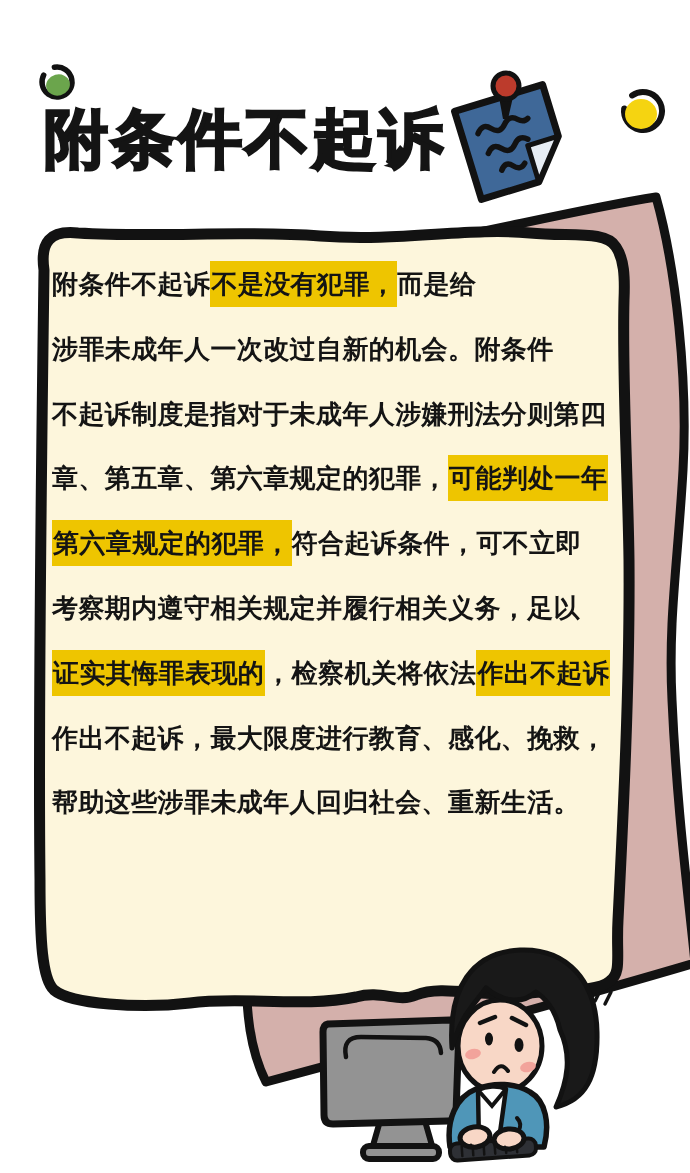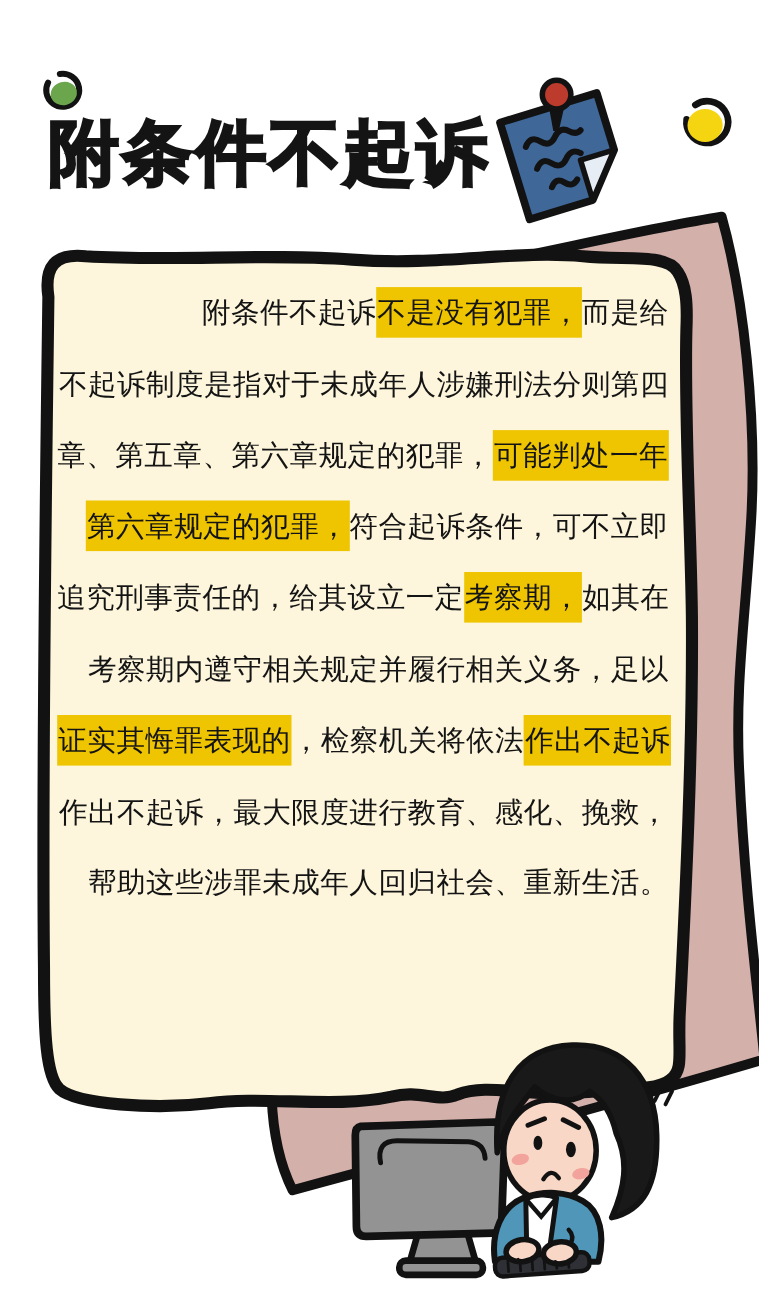--- a/index.html
+++ b/index.html
@@ -52,8 +52,8 @@
     position:absolute;left:52px;top:252px;width:556px;
   }
   .paper-text p.line{
-    margin:0;height:64.8px;line-height:64.8px;text-align:right;
-    font-size:26px;font-weight:400;color:var(--text);white-space:nowrap;
+    margin:0;height:64.8px;line-height:64.8px;text-align:left;
+    font-size:26px;font-weight:700;color:var(--text);white-space:nowrap;
     letter-spacing:0.4px;
   }
   .paper-text .seg{position:relative;}

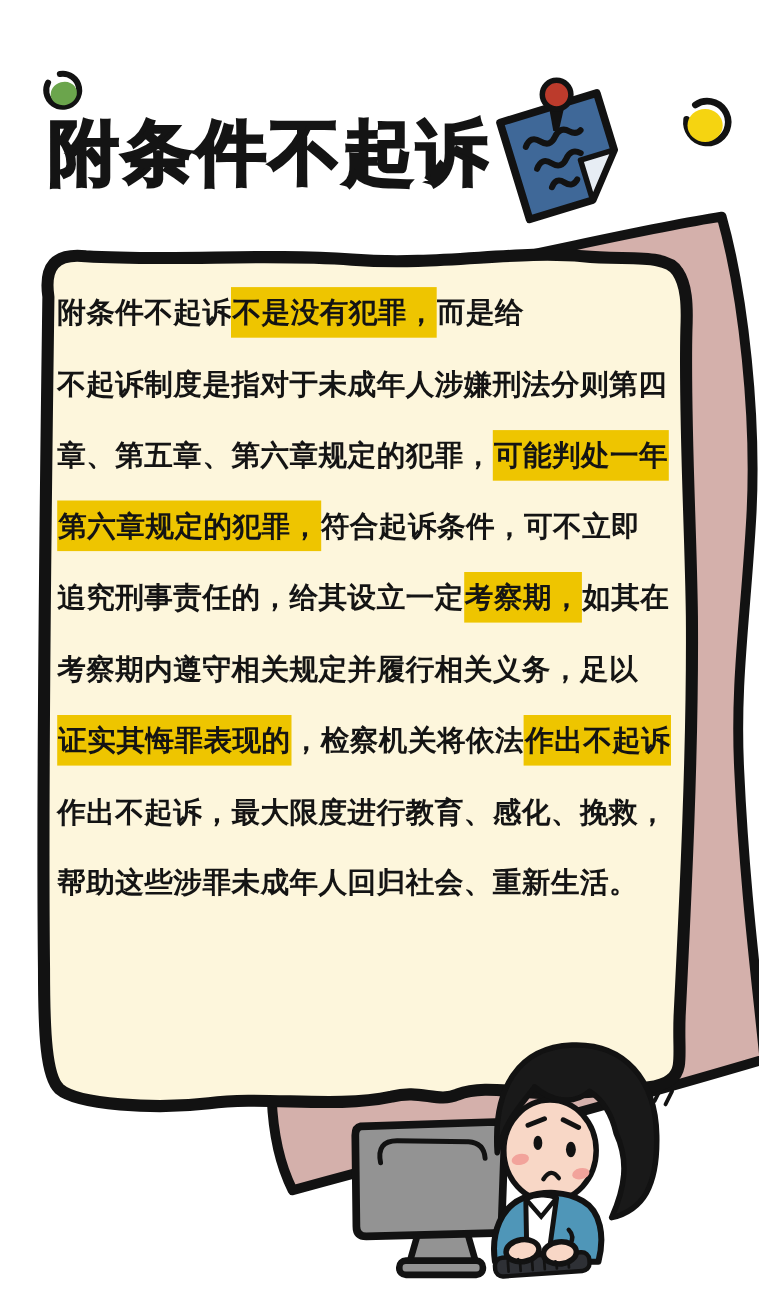--- a/index.html
+++ b/index.html
@@ -177,6 +177,7 @@
 
   <div class="paper-text">
       <p class="line"><span class="seg">附条件不起诉</span><span class="seg hl">不是没有犯罪，</span><span class="seg">而是给</span></p>
+      <p class="line"><span class="seg">涉罪未成年人一次改过自新的机会。附条件</span></p>
       <p class="line"><span class="seg">不起诉制度是指对于未成年人涉嫌刑法分则第四</span></p>
       <p class="line"><span class="seg">章、第五章、第六章规定的犯罪，</span><span class="seg hl">可能判处一年</span></p>
       <p class="line"><span class="seg hl">第六章规定的犯罪，</span><span class="seg">符合起诉条件，可不立即</span></p>

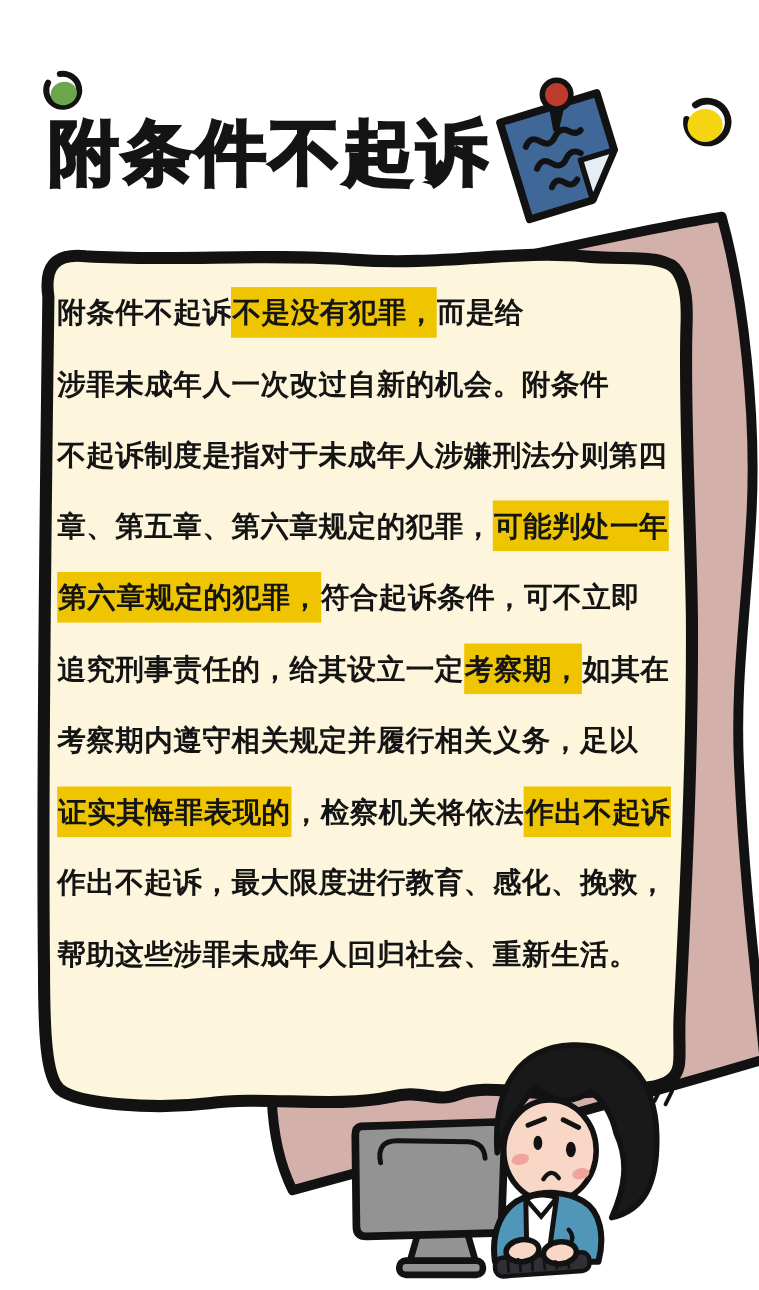--- a/index.html
+++ b/index.html
@@ -181,7 +181,6 @@
       <p class="line"><span class="seg">不起诉制度是指对于未成年人涉嫌刑法分则第四</span></p>
       <p class="line"><span class="seg">章、第五章、第六章规定的犯罪，</span><span class="seg hl">可能判处一年</span></p>
       <p class="line"><span class="seg hl">第六章规定的犯罪，</span><span class="seg">符合起诉条件，可不立即</span></p>
-      <p class="line"><span class="seg">追究刑事责任的，给其设立一定</span><span class="seg hl">考察期，</span><span class="seg">如其在</span></p>
       <p class="line"><span class="seg">考察期内遵守相关规定并履行相关义务，足以</span></p>
       <p class="line"><span class="seg hl">证实其悔罪表现的</span><span class="seg">，检察机关将依法</span><span class="seg hl">作出不起诉</span></p>
       <p class="line"><span class="seg">作出不起诉，最大限度进行教育、感化、挽救，</span></p>

